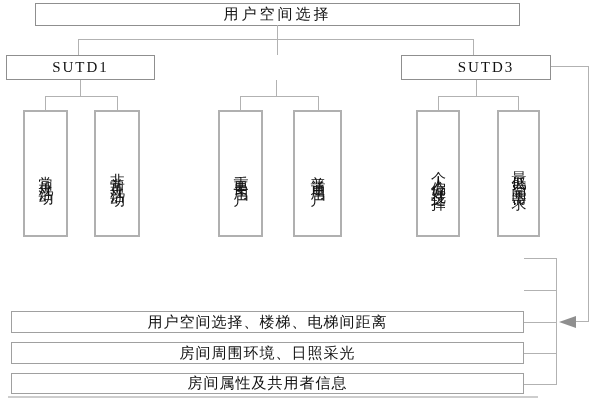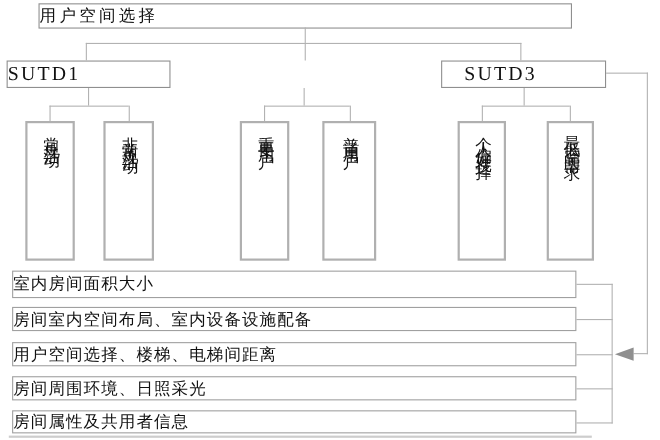--- a/index.html
+++ b/index.html
@@ -9,7 +9,7 @@
   }
   .box{
     position:absolute;box-sizing:border-box;background:#ffffff;
-    border:1px solid #8f8f8f;display:flex;align-items:center;
+    border:1px solid #8f8f8f;display:flex;align-items:center;justify-content:center;
   }
   .root{font-size:15px;letter-spacing:3px;}
   .sutd{font-size:18px;letter-spacing:2px;}

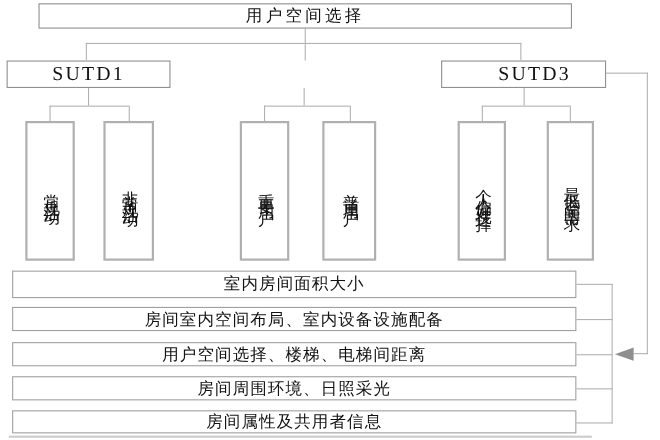--- a/index.html
+++ b/index.html
@@ -12,7 +12,7 @@
     border:1px solid #8f8f8f;display:flex;align-items:center;justify-content:center;
   }
   .root{font-size:15px;letter-spacing:3px;}
-  .sutd{font-size:18px;letter-spacing:2px;}
+  .sutd{font-size:15px;letter-spacing:2px;}
   .vbox{
     border:2px solid #b0b0b0;
     writing-mode:vertical-rl;text-orientation:upright;

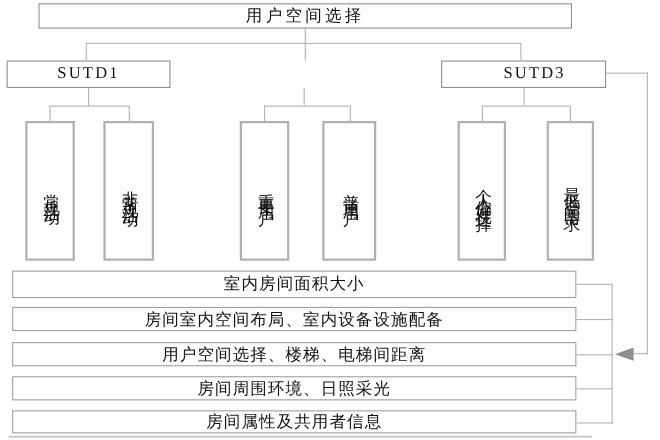--- a/index.html
+++ b/index.html
@@ -86,9 +86,6 @@
     <span>最低空间需求</span>
   </div>
 
-  <div class="box bar" style="top:246px;height:25px;">
-    <span>室内房间面积大小</span>
-  </div>
   <div class="box bar" style="top:279px;height:22px;">
     <span>房间室内空间布局、室内设备设施配备</span>
   </div>

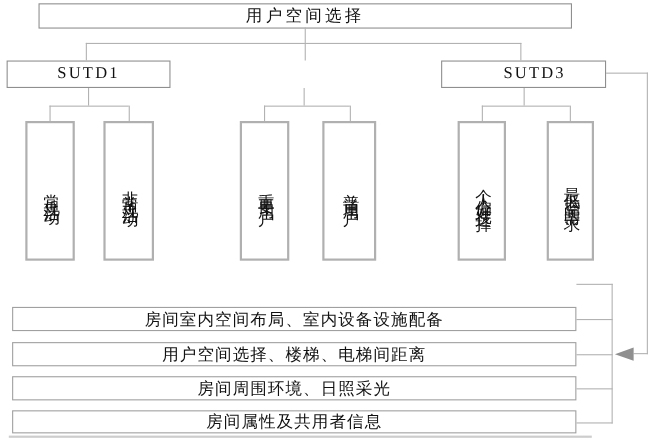--- a/index.html
+++ b/index.html
@@ -86,9 +86,6 @@
     <span>最低空间需求</span>
   </div>
 
-  <div class="box bar" style="top:279px;height:22px;">
-    <span>房间室内空间布局、室内设备设施配备</span>
-  </div>
   <div class="box bar" style="top:311px;height:22px;">
     <span>用户空间选择、楼梯、电梯间距离</span>
   </div>

